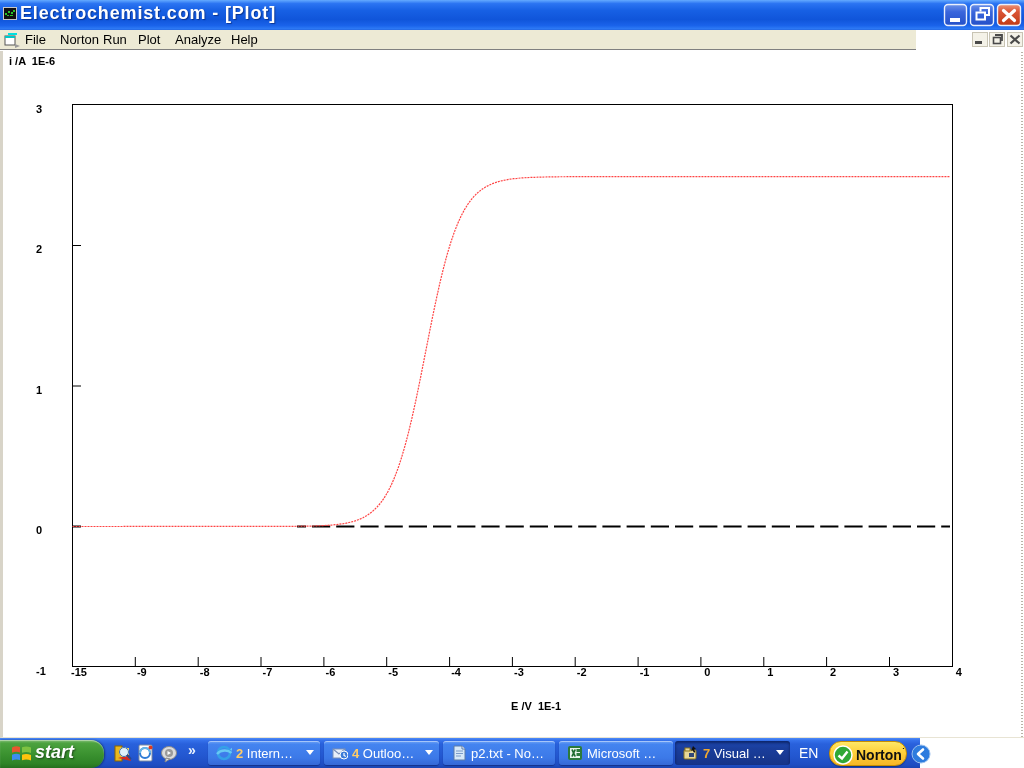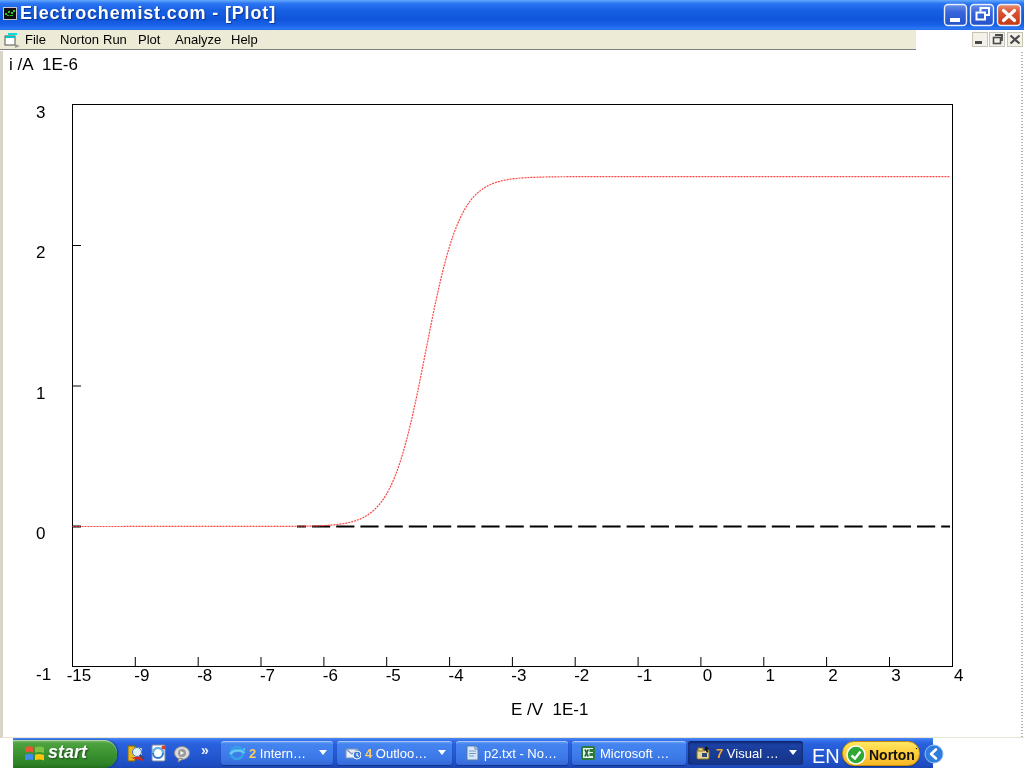--- a/index.html
+++ b/index.html
@@ -10,7 +10,7 @@
 .mi{position:absolute;top:2px;font-size:13px;color:#000}
 #client{position:absolute;left:0;top:51px;width:1024px;height:687px;background:#fff;border-left:3px solid #D8D4C8;border-bottom:1px solid #E8E4D4}
 #rightedge{position:absolute;left:1021px;top:52px;width:2px;height:685px;background:repeating-linear-gradient(180deg,#b8b4a8 0 1px,#fff 1px 3px)}
-.lbl{position:absolute;font-size:17px;font-weight:normal;color:#000;white-space:pre}
+.lbl{position:absolute;font-size:11px;font-weight:bold;color:#000;white-space:pre}
 .xlbl{transform:translateX(-50%)}
 #taskbar{position:absolute;left:13px;top:738px;width:920px;height:30px;background:linear-gradient(180deg,#4E8CF8 0%,#3672EC 7%,#2961DC 20%,#2357D0 60%,#1E4DC2 90%,#1B45B2 100%)}
 #startbtn{position:absolute;left:0;top:2px;width:104px;height:28px;border-radius:0 13px 13px 0;background:linear-gradient(180deg,#7BBA6E 0%,#4CA23F 12%,#3B9230 50%,#2E8326 85%,#256F1E 100%);box-shadow:inset 0 1px 1px rgba(255,255,255,.45), 1px 0 2px rgba(0,0,0,.4)}

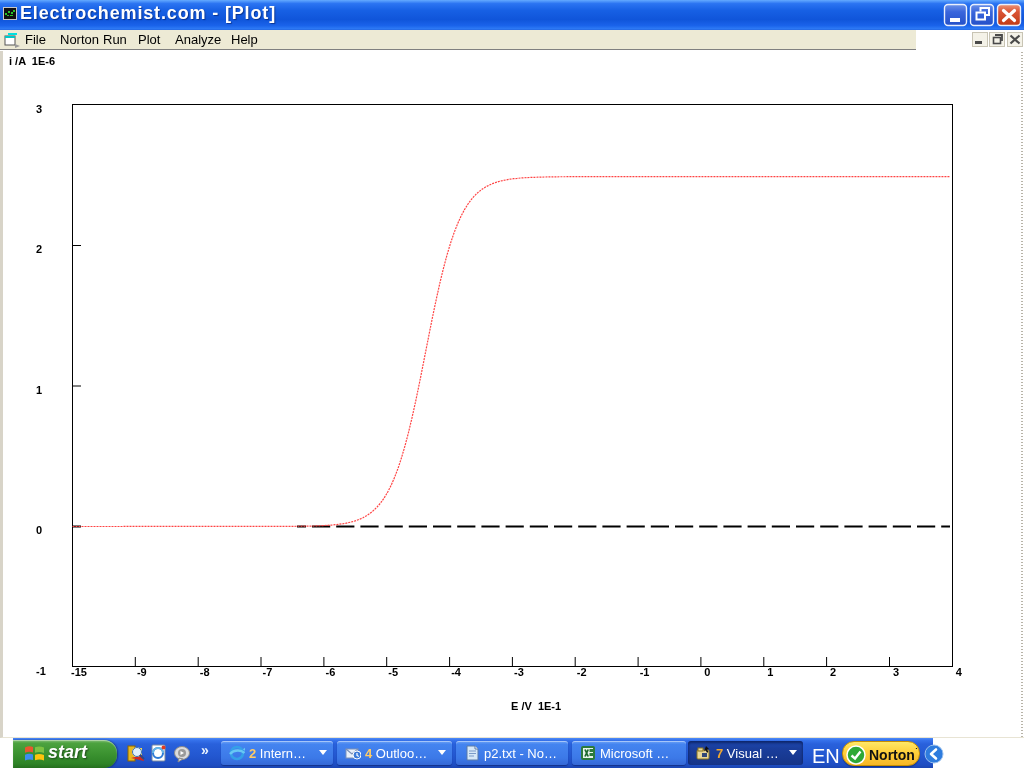--- a/index.html
+++ b/index.html
@@ -12,7 +12,7 @@
 #rightedge{position:absolute;left:1021px;top:52px;width:2px;height:685px;background:repeating-linear-gradient(180deg,#b8b4a8 0 1px,#fff 1px 3px)}
 .lbl{position:absolute;font-size:11px;font-weight:bold;color:#000;white-space:pre}
 .xlbl{transform:translateX(-50%)}
-#taskbar{position:absolute;left:13px;top:738px;width:920px;height:30px;background:linear-gradient(180deg,#4E8CF8 0%,#3672EC 7%,#2961DC 20%,#2357D0 60%,#1E4DC2 90%,#1B45B2 100%)}
+#taskbar{position:absolute;left:0;top:738px;width:920px;height:30px;background:linear-gradient(180deg,#4E8CF8 0%,#3672EC 7%,#2961DC 20%,#2357D0 60%,#1E4DC2 90%,#1B45B2 100%)}
 #startbtn{position:absolute;left:0;top:2px;width:104px;height:28px;border-radius:0 13px 13px 0;background:linear-gradient(180deg,#7BBA6E 0%,#4CA23F 12%,#3B9230 50%,#2E8326 85%,#256F1E 100%);box-shadow:inset 0 1px 1px rgba(255,255,255,.45), 1px 0 2px rgba(0,0,0,.4)}
 #startbtn span{position:absolute;left:35px;top:2px;color:#fff;font-size:18px;font-weight:bold;font-style:italic;text-shadow:1px 1px 2px rgba(0,0,0,.5)}
 .tbtn{position:absolute;top:3px;height:24px;border-radius:3px;background:linear-gradient(180deg,#6FA3F6 0%,#4484F0 14%,#3C79E8 70%,#3568D6 100%);box-shadow:inset 0 1px 0 rgba(255,255,255,.4),0 1px 1px rgba(0,10,60,.4);color:#fff;font-size:13px}

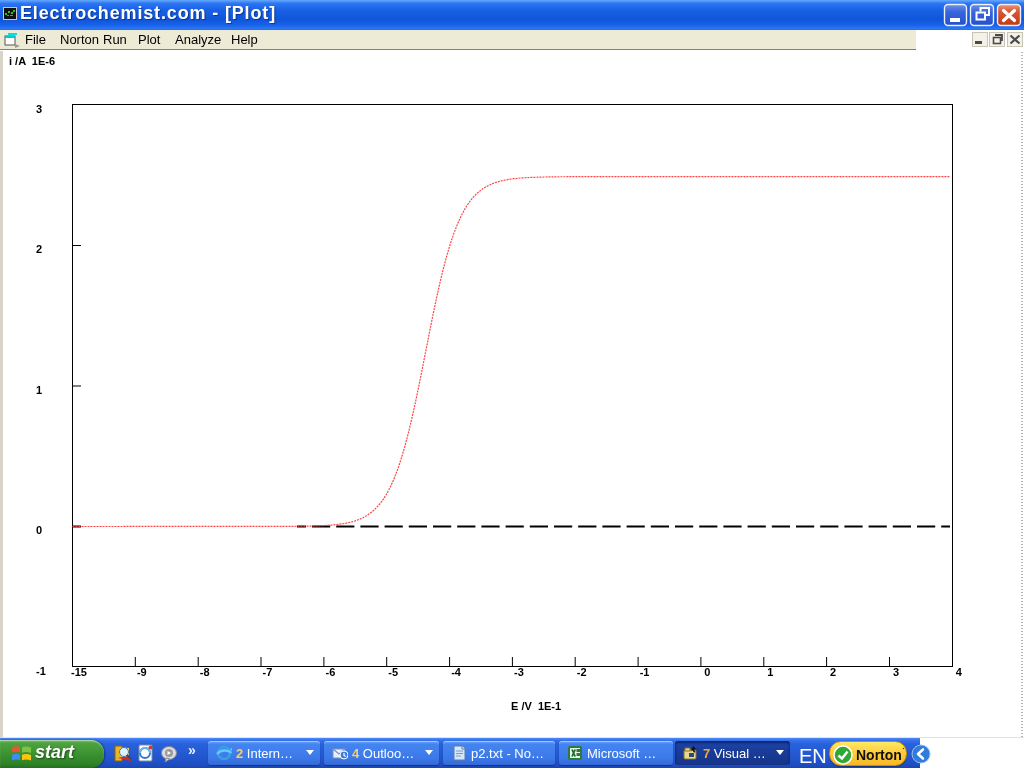--- a/index.html
+++ b/index.html
@@ -238,7 +238,7 @@
   <div class="tlab"><span class="num" style="color:#F0A830">7</span> <span class="txt">Visual …</span></div>
   <div class="car"></div>
  </div>
- <div class="abs" style="left:799px;top:7px;color:#fff;font-size:20px">EN</div>
+ <div class="abs" style="left:799px;top:7px;color:#fff;font-size:14px">EN</div>
  <div id="norton">
   <svg width="20" height="20" style="position:absolute;left:3px;top:3px">
    <circle cx="10" cy="10" r="9" fill="#2FA836" stroke="#fff" stroke-width="1.5"></circle>

